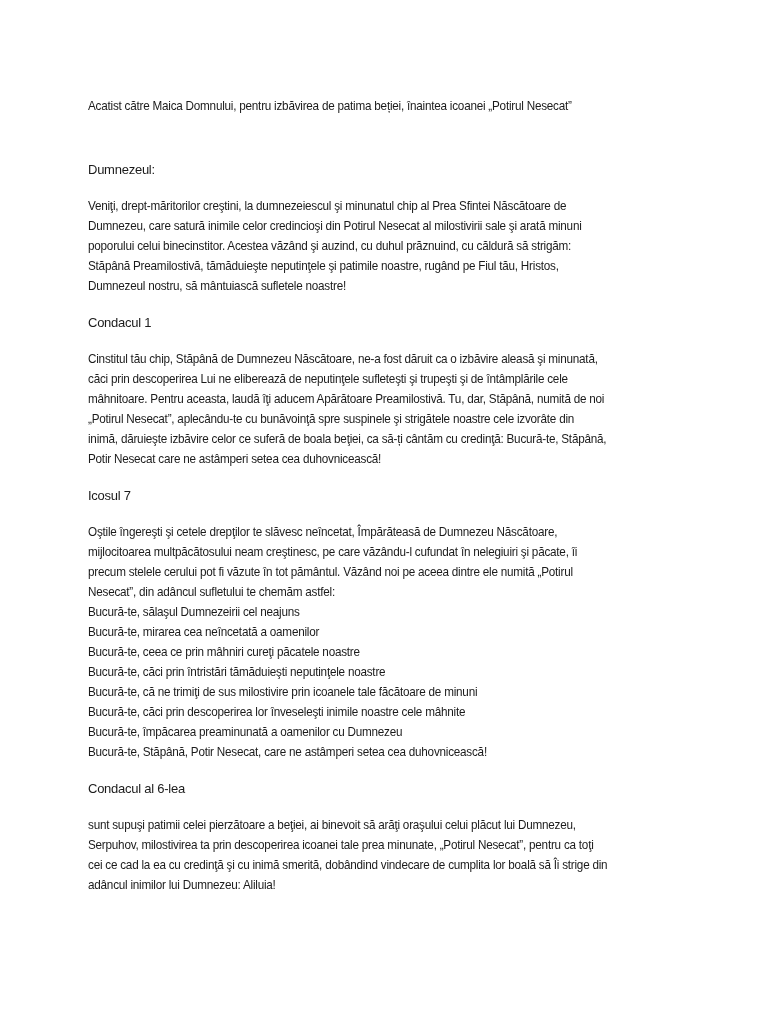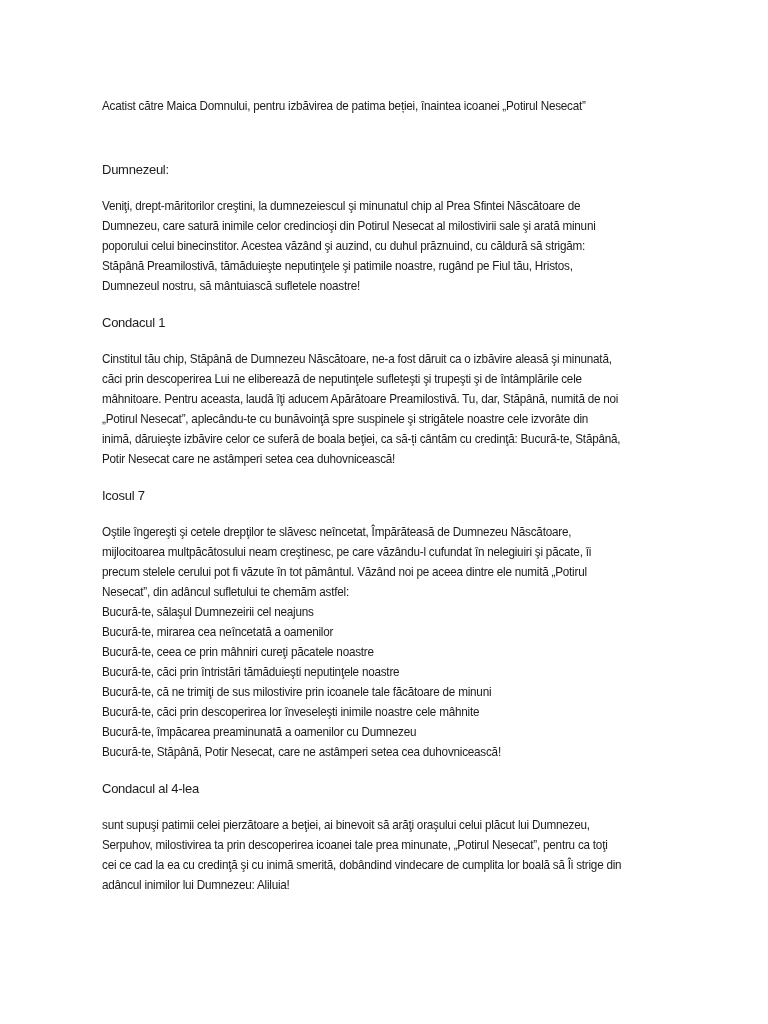--- a/index.html
+++ b/index.html
@@ -5,7 +5,7 @@
   html, body { margin: 0; padding: 0; background: #ffffff; }
   body { width: 768px; height: 1024px; overflow: hidden; position: relative; }
   .page {
-    position: absolute; left: 102px; top: 96px; width: 600px;
+    position: absolute; left: 88px; top: 96px; width: 600px;
     font-family: "Liberation Sans", sans-serif;
     font-size: 13px; line-height: 20px; color: #1b1b1b;
     letter-spacing: -0.25px;

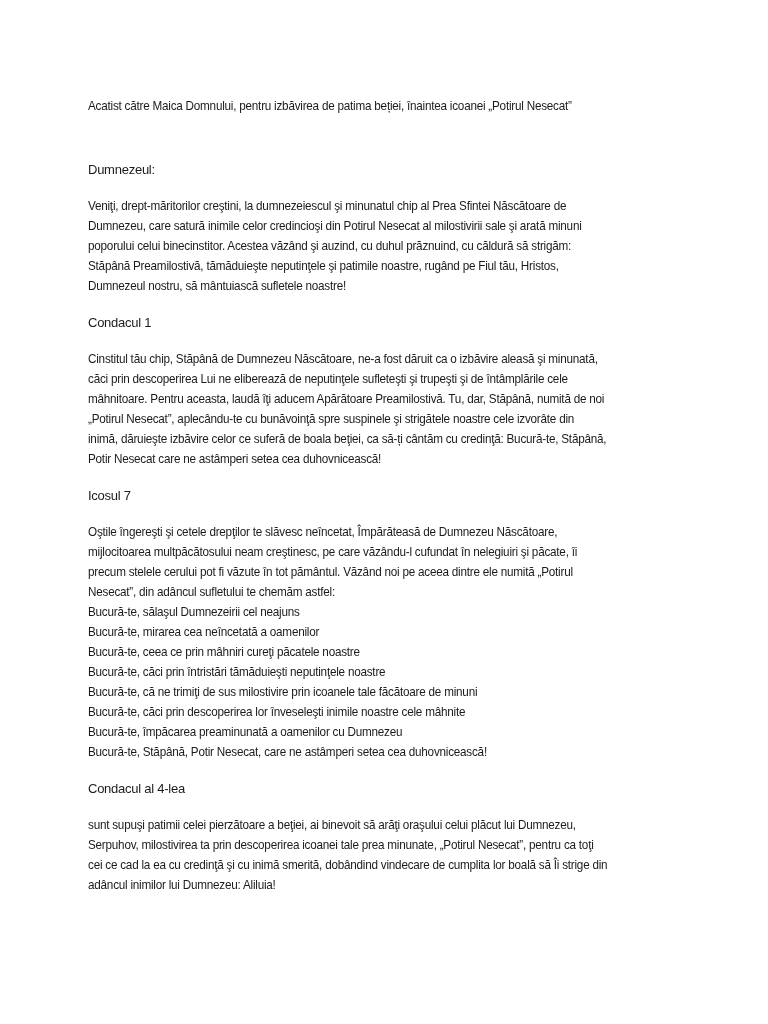--- a/index.html
+++ b/index.html
@@ -58,7 +58,7 @@
     <div><span class="squeeze" style="transform: scaleX(0.9);">Bucură-te, Stăpână, Potir Nesecat, care ne astâmperi setea cea duhovnicească!</span></div>
   </div>
 
-  <p class="heading">Condacul al 4-lea</p>
+  <p class="heading">Condacul al 6-lea</p>
   <div class="lines">
     <div><span class="squeeze" style="transform: scaleX(0.9);">sunt supuşi patimii celei pierzătoare a beţiei, ai binevoit să arăţi oraşului celui plăcut lui Dumnezeu,</span></div>
     <div><span class="squeeze" style="transform: scaleX(0.9);">Serpuhov, milostivirea ta prin descoperirea icoanei tale prea minunate, „Potirul Nesecat”, pentru ca toţi</span></div>

